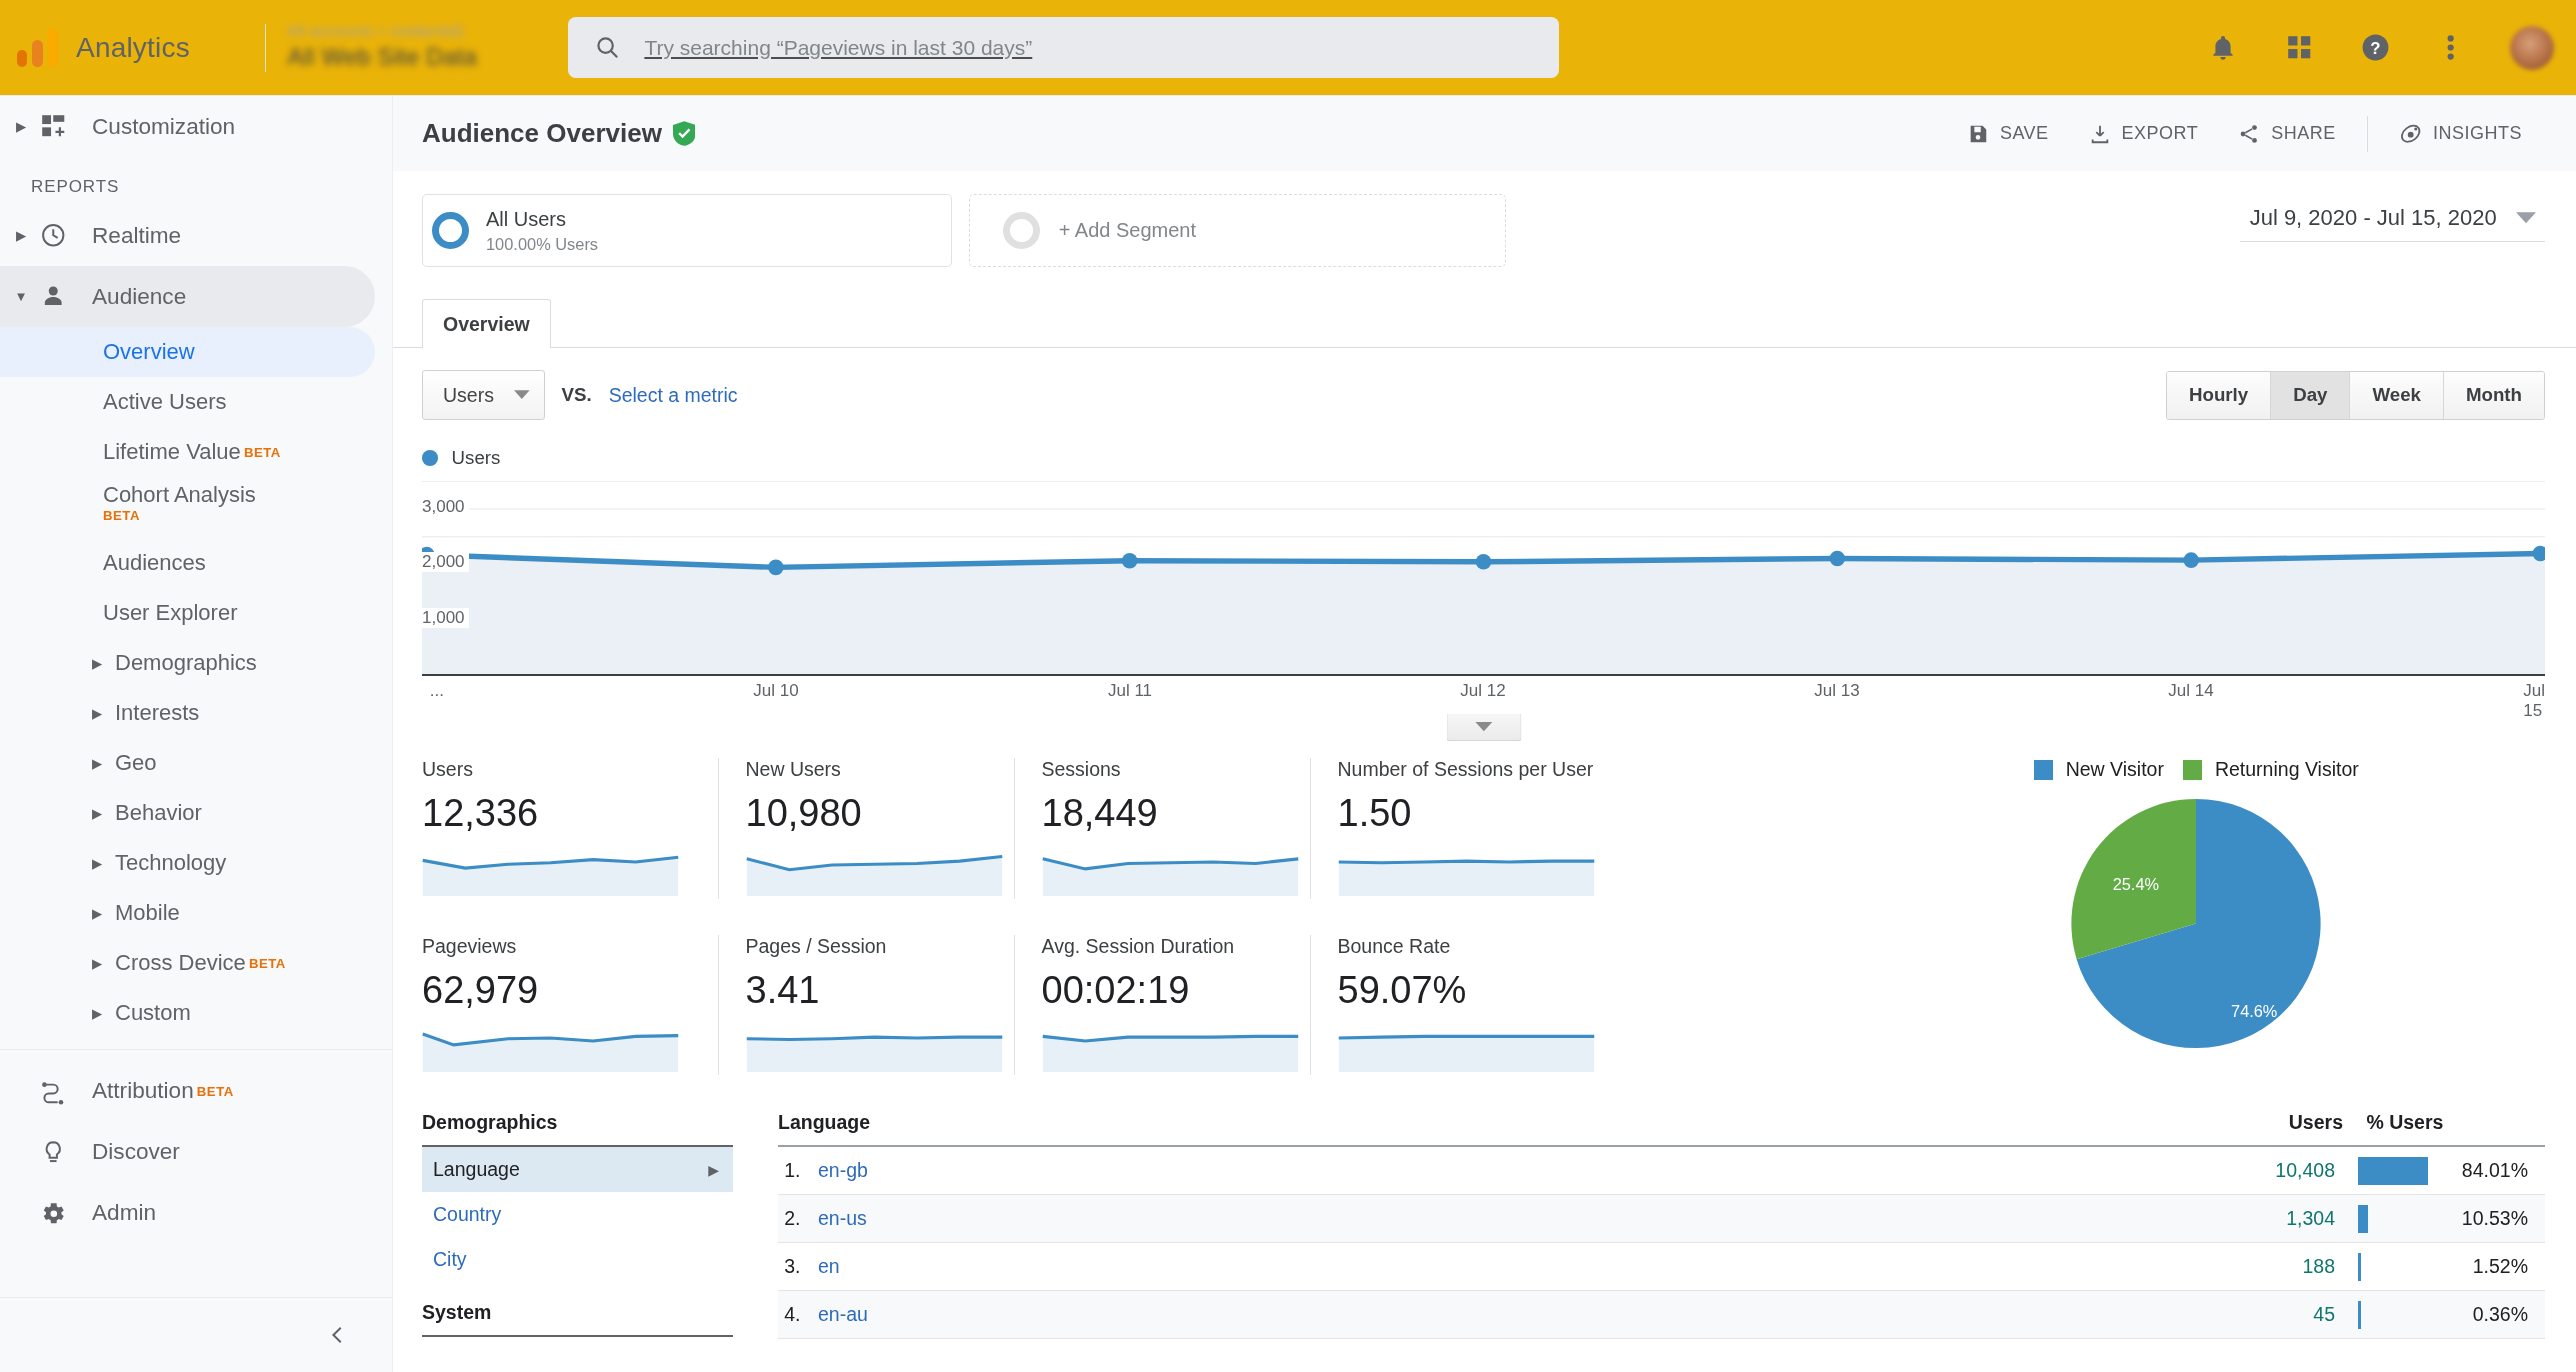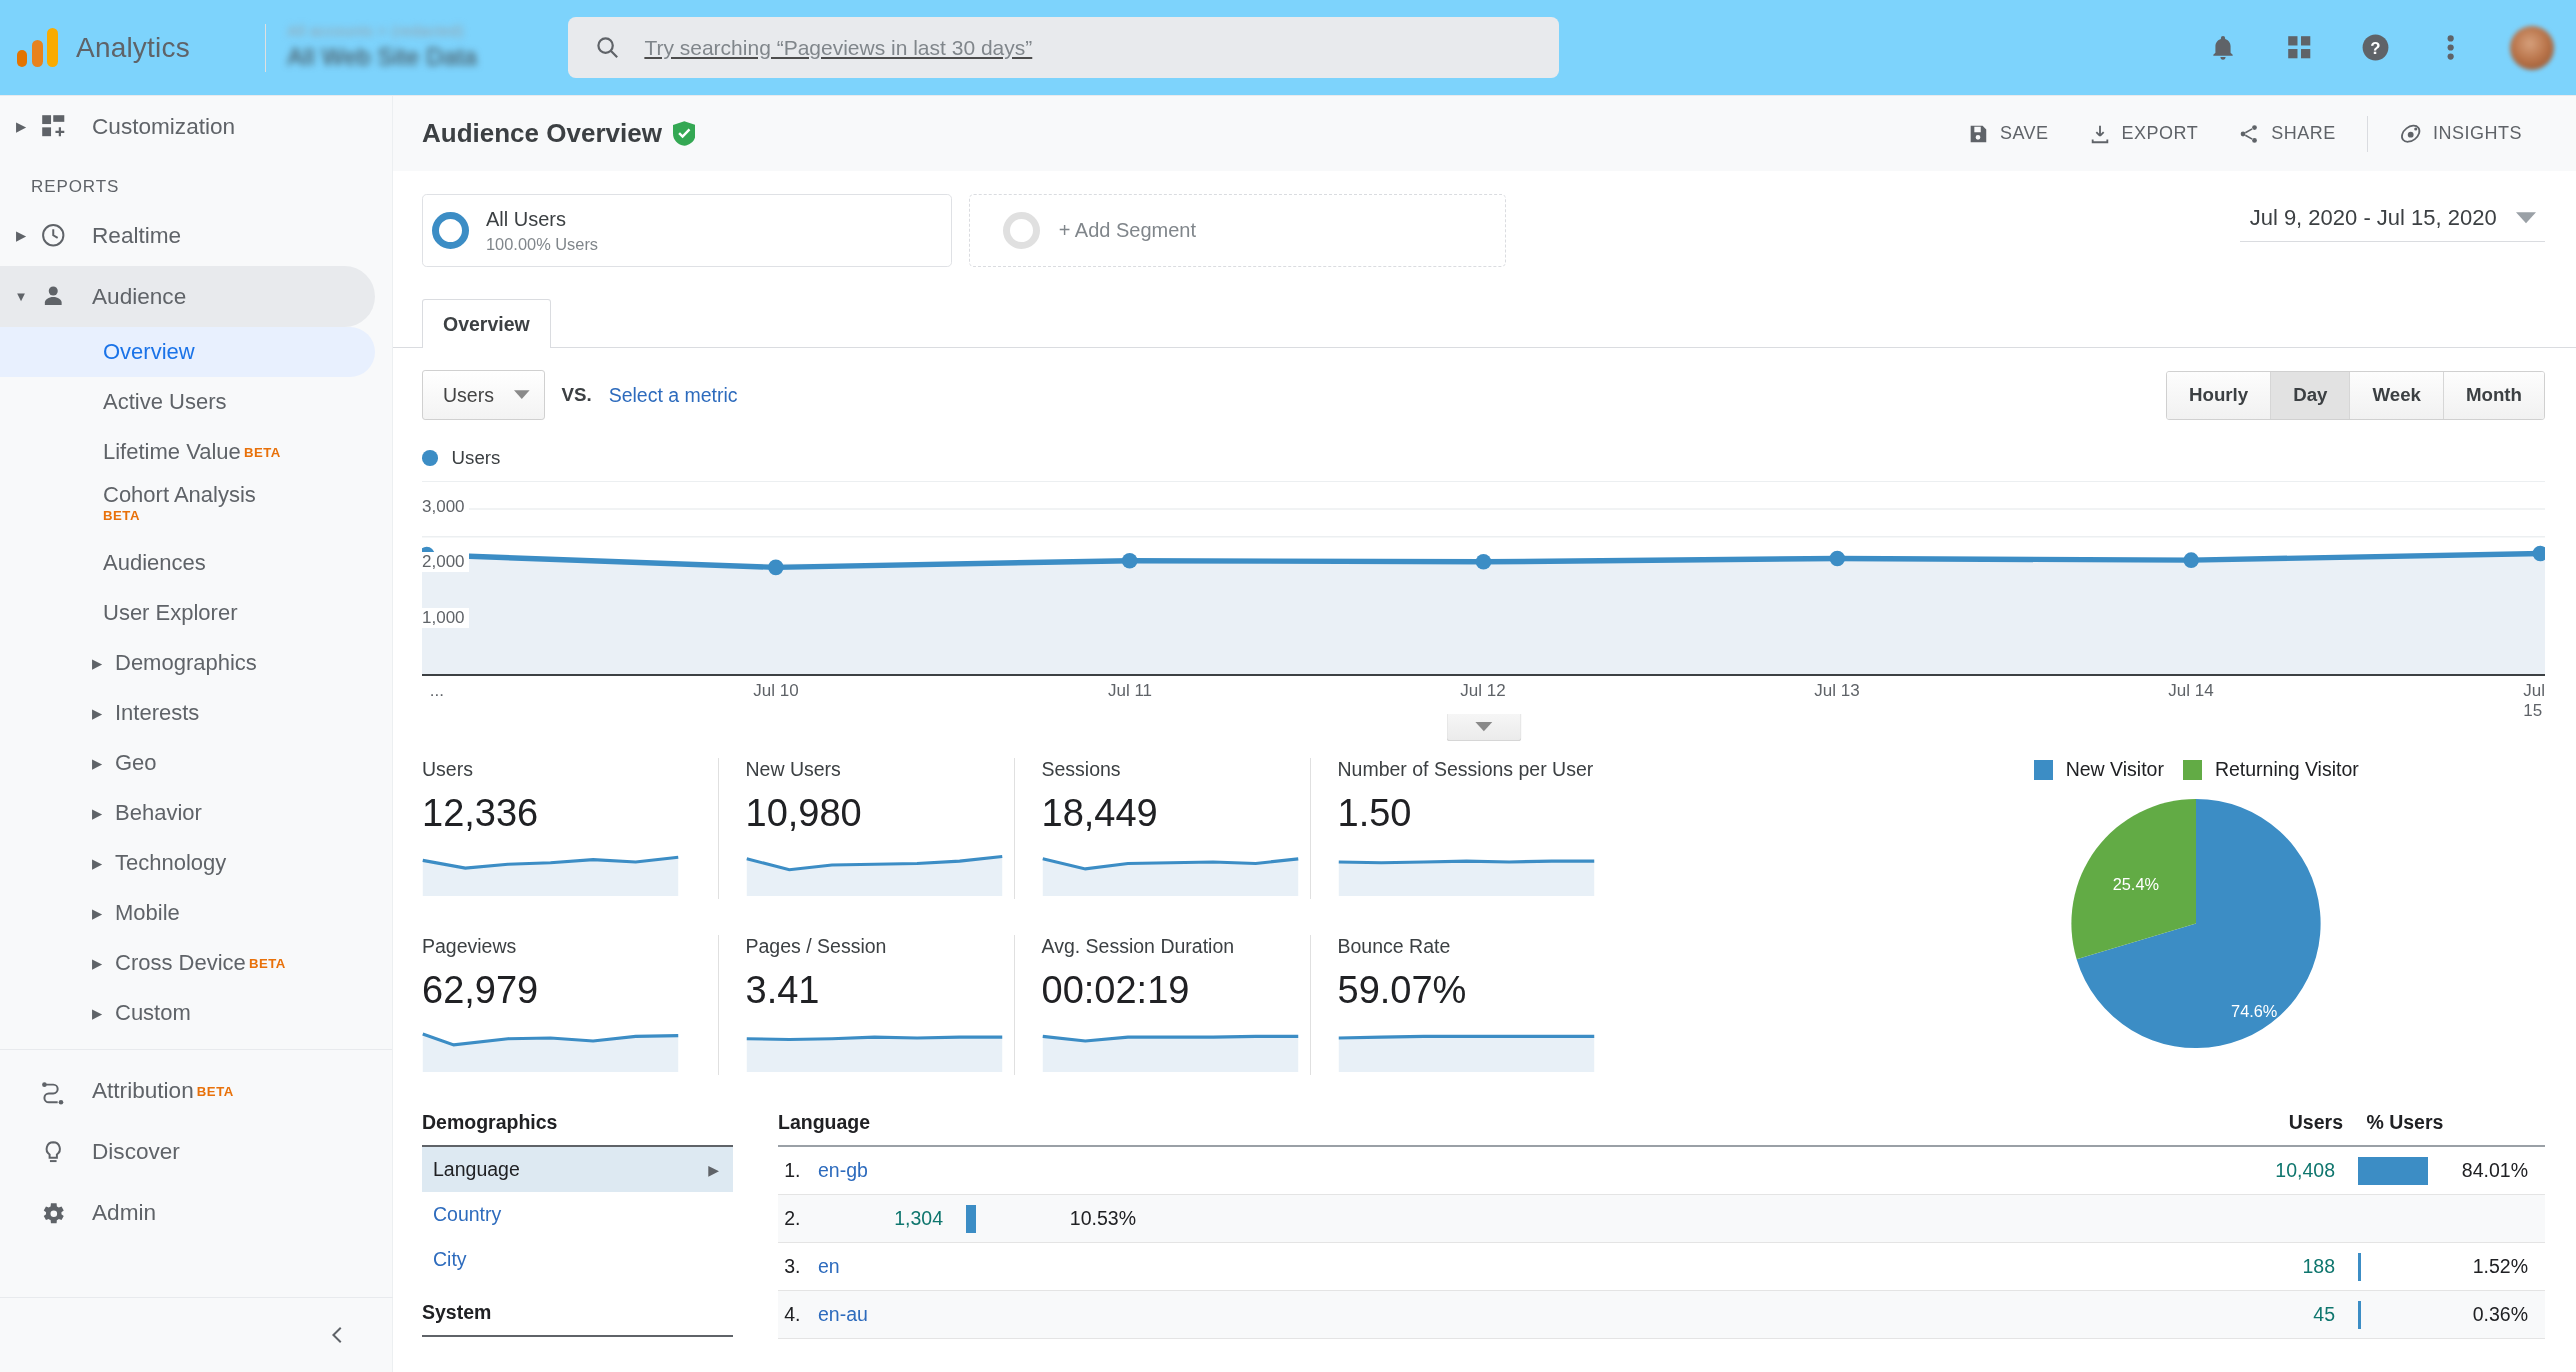--- a/index.html
+++ b/index.html
@@ -14,7 +14,7 @@
   
   .topbar {
     position: absolute; top: 0; left: 0; width: 2576px; height: 96px;
-    background: #7dd3fc; display: flex; align-items: center;
+    background: #eab308; display: flex; align-items: center;
     border-bottom: 0.8px solid #e8eaed;
   }
   .logo-wrap { display: flex; align-items: center; padding-left: 17px; width: 257px; }

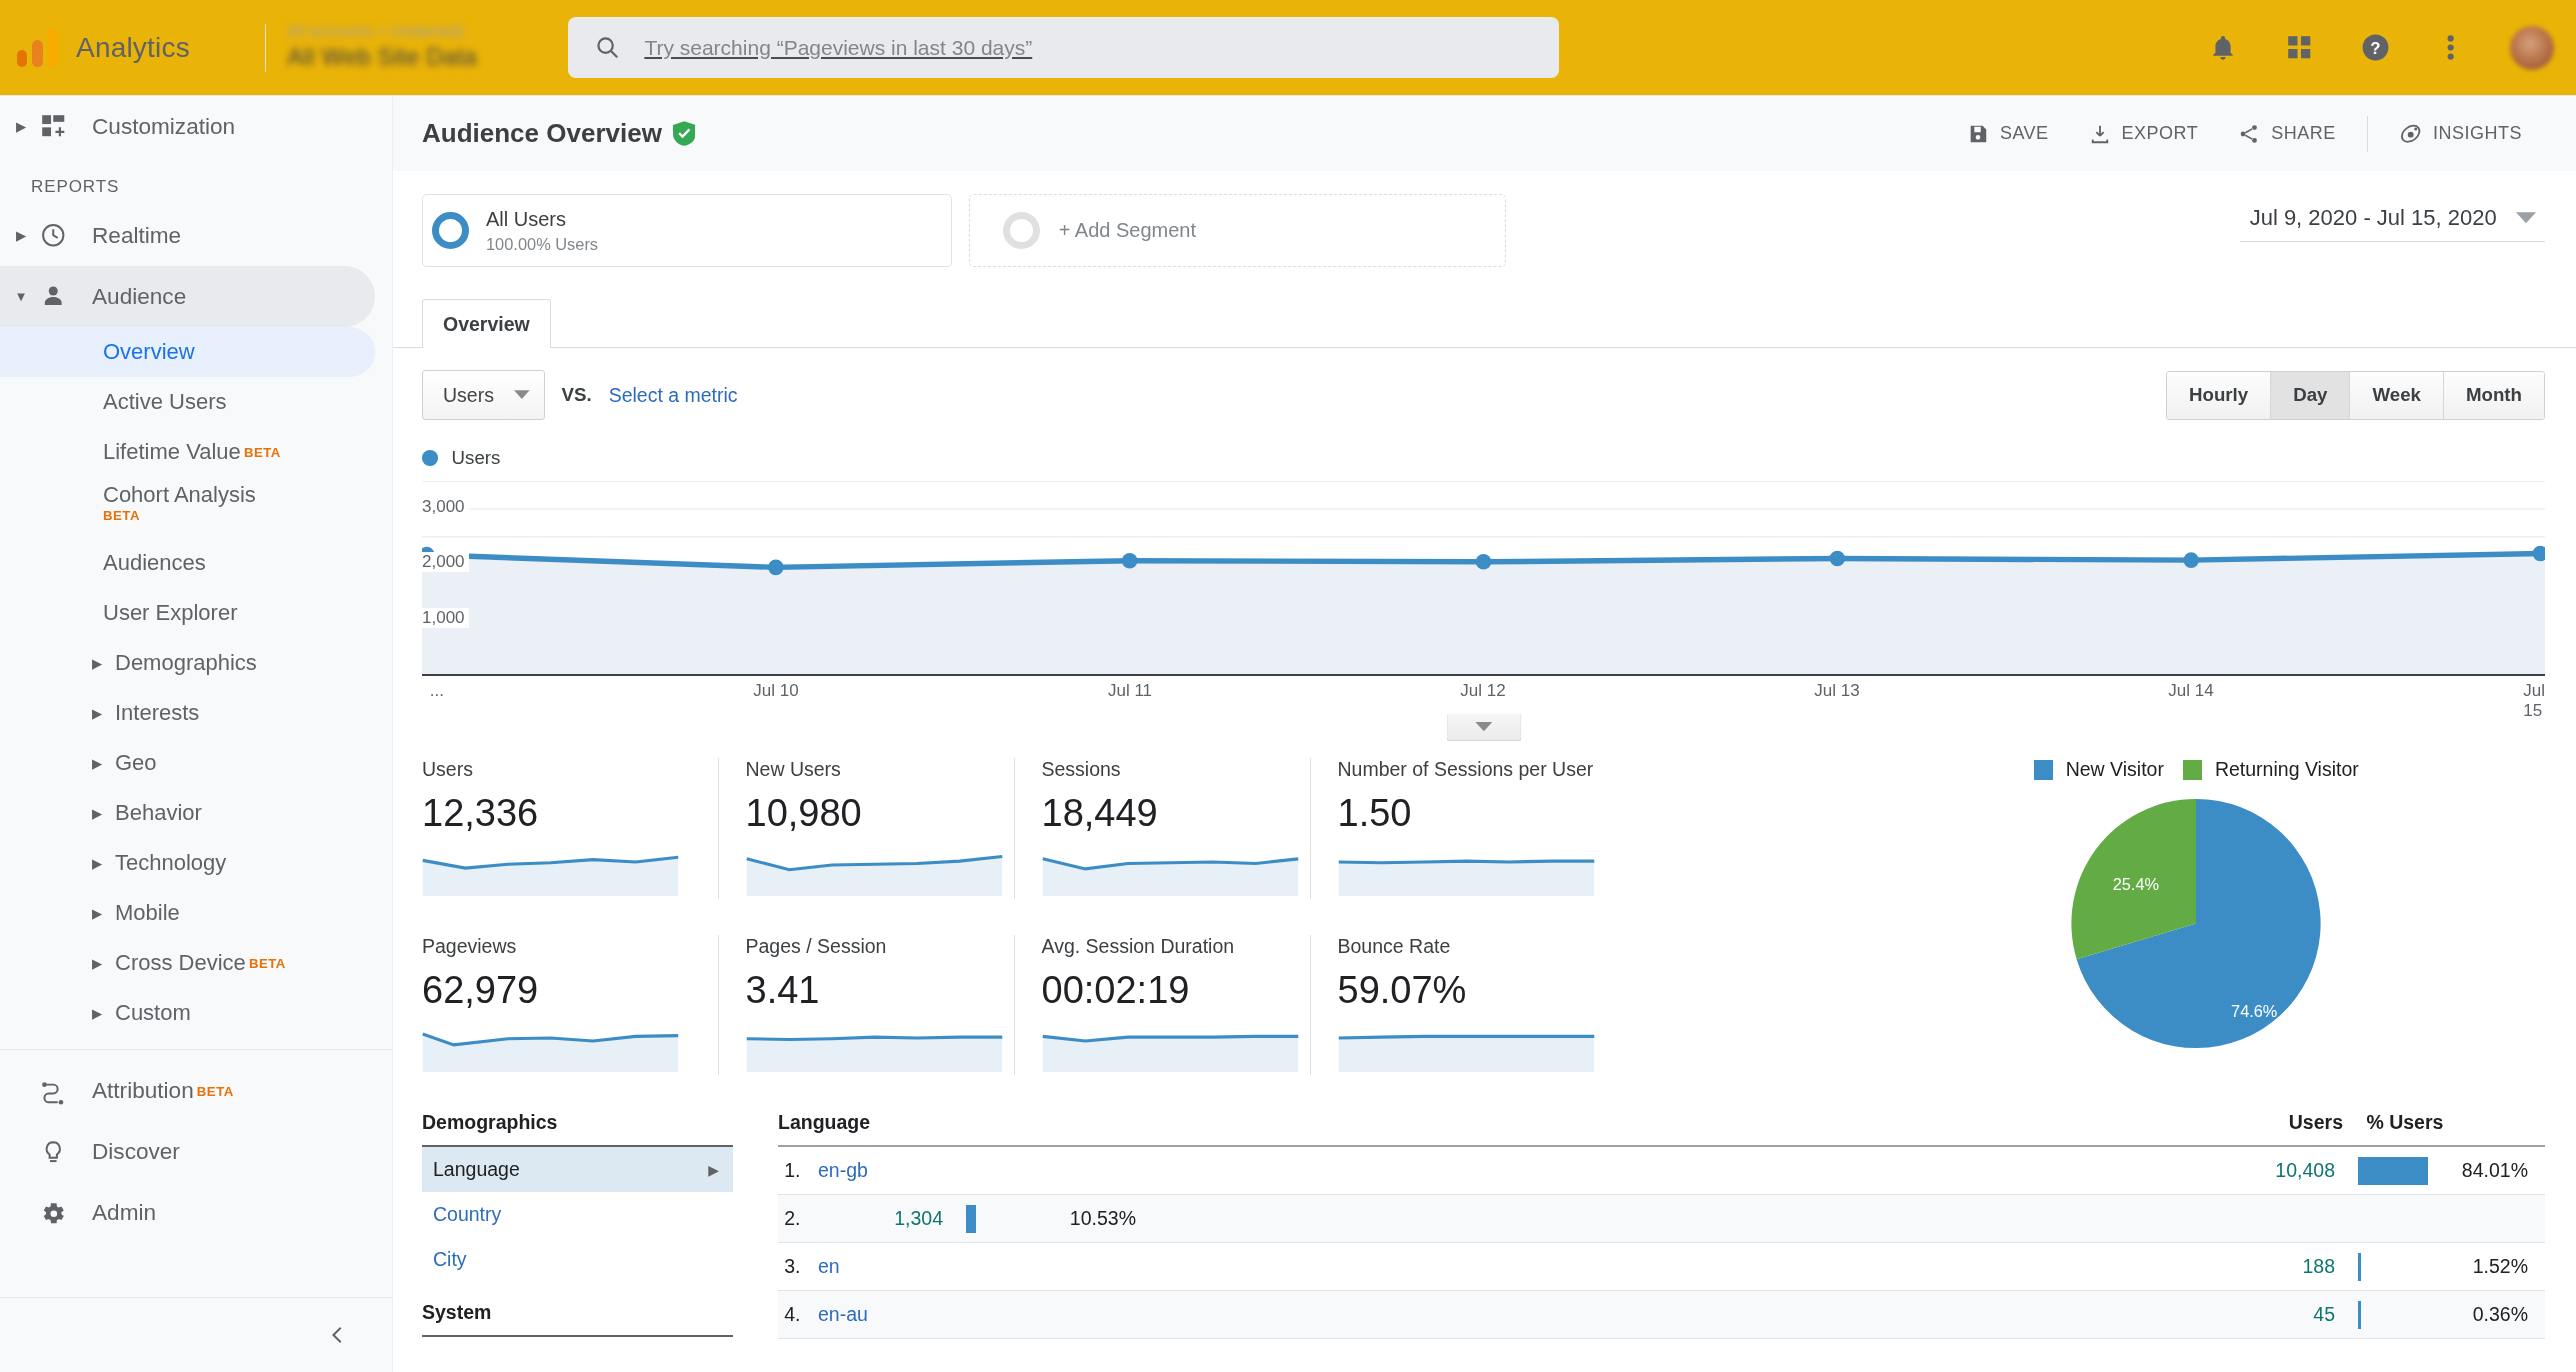--- a/index.html
+++ b/index.html
@@ -669,6 +669,7 @@
         </div>
         <div class="lang-row">
           <span class="lr-idx">2.</span>
+          <span class="lr-name">en-us</span>
           <span class="lr-users">1,304</span>
           <span class="lr-bar-cell">
               <span class="lr-bar" style="width: 9.7px;"></span>

